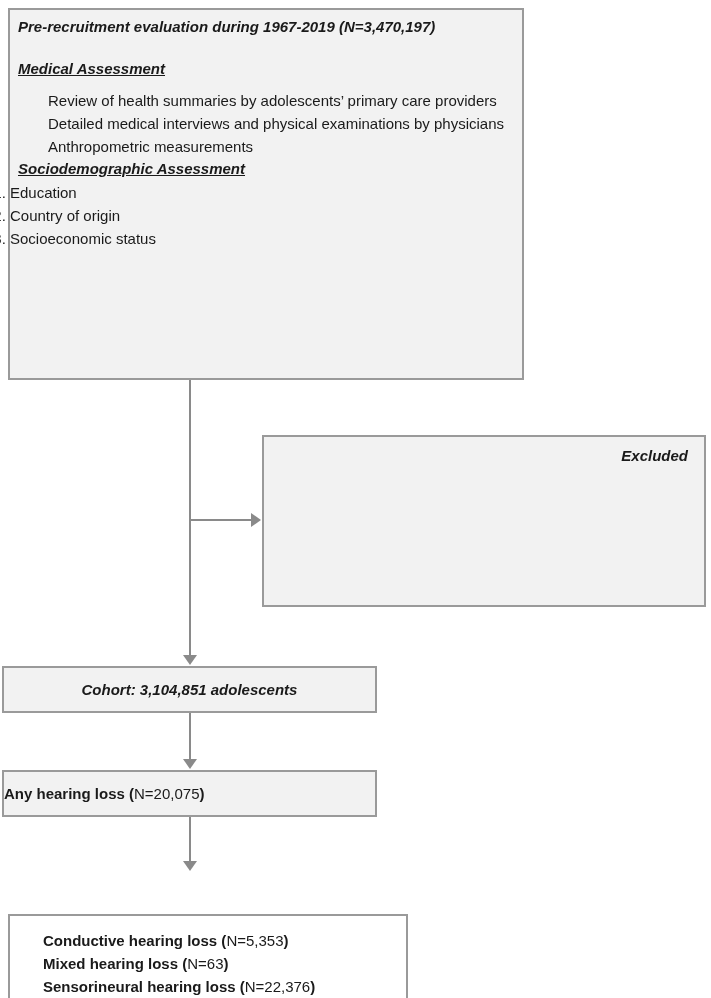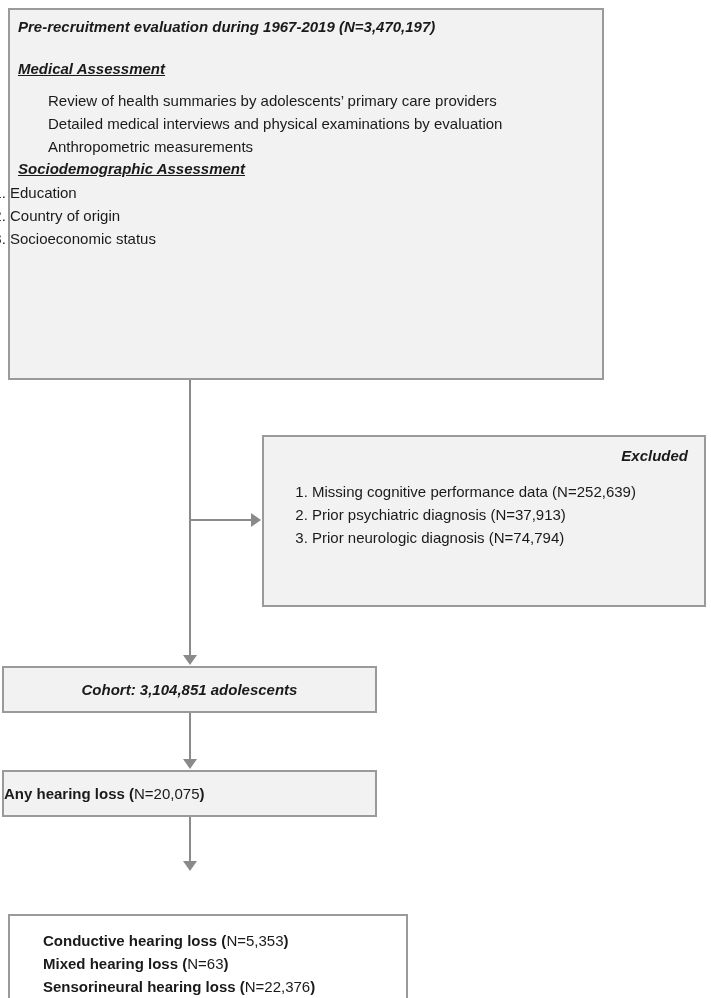--- a/index.html
+++ b/index.html
@@ -11,7 +11,7 @@
   .box.white { background:#ffffff; }
 
   
-  .top-box { left:8px; top:8px; width:596px; height:372px; }
+  .top-box { left:8px; top:8px; width:516px; height:372px; }
   .top-title { margin:8px 0 0 8px; font-weight:bold; font-style:italic; }
   .heading { font-weight:bold; font-style:italic; text-decoration:underline; }
   .heading-medical { margin:25px 0 0 8px;font-style:italic; }

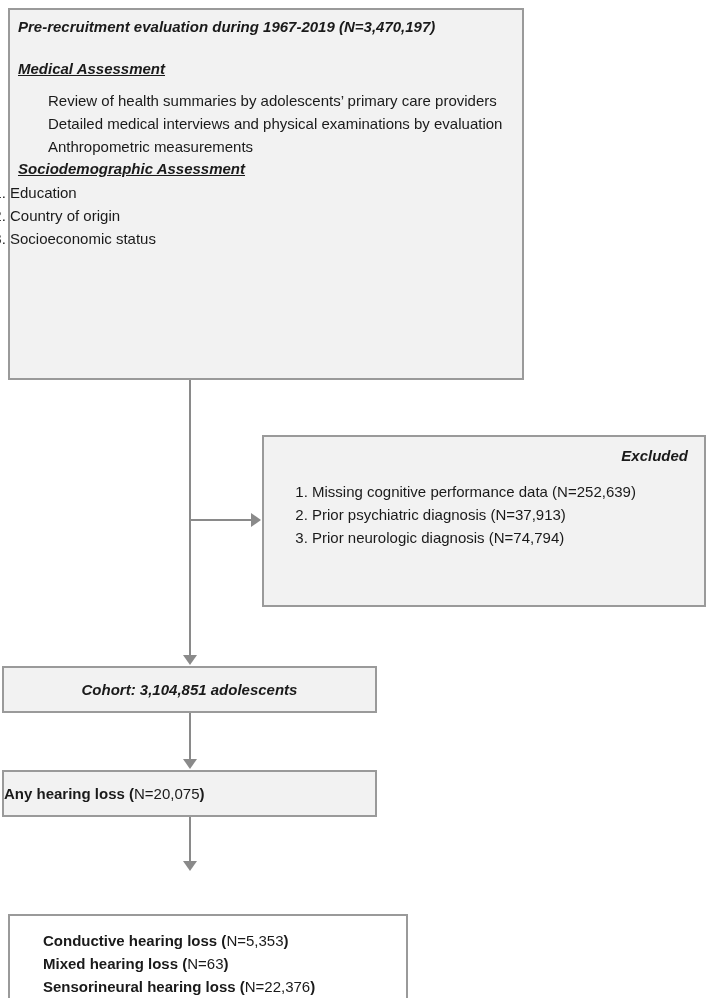--- a/index.html
+++ b/index.html
@@ -62,7 +62,7 @@
     <div class="heading heading-medical">Medical Assessment</div>
     <div class="plain-list">
       <div class="plain-item">Review of health summaries by adolescents’ primary care providers</div>
-      <div class="plain-item">Detailed medical interviews and physical examinations by evaluation</div>
+      <div class="plain-item">Detailed medical interviews and physical examinations by physicians</div>
       <div class="plain-item">Anthropometric measurements</div>
     </div>
     <div class="heading heading-socio">Sociodemographic Assessment</div>

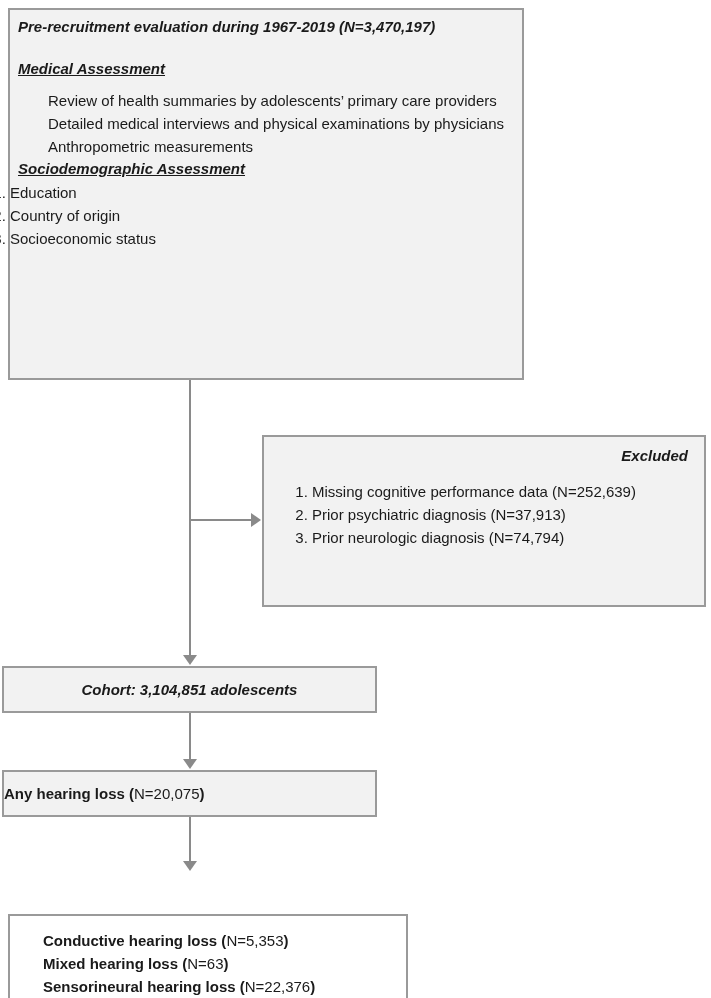--- a/index.html
+++ b/index.html
@@ -84,11 +84,6 @@
 
   <div class="box excluded-box">
     <div class="excluded-title">Excluded</div>
-    <ol class="num-list excluded-list">
-      <li>Missing cognitive performance data (N=252,639)</li>
-      <li>Prior psychiatric diagnosis (N=37,913)</li>
-      <li>Prior neurologic diagnosis (N=74,794)</li>
-    </ol>
   </div>
 
   <div class="box cohort-box">

